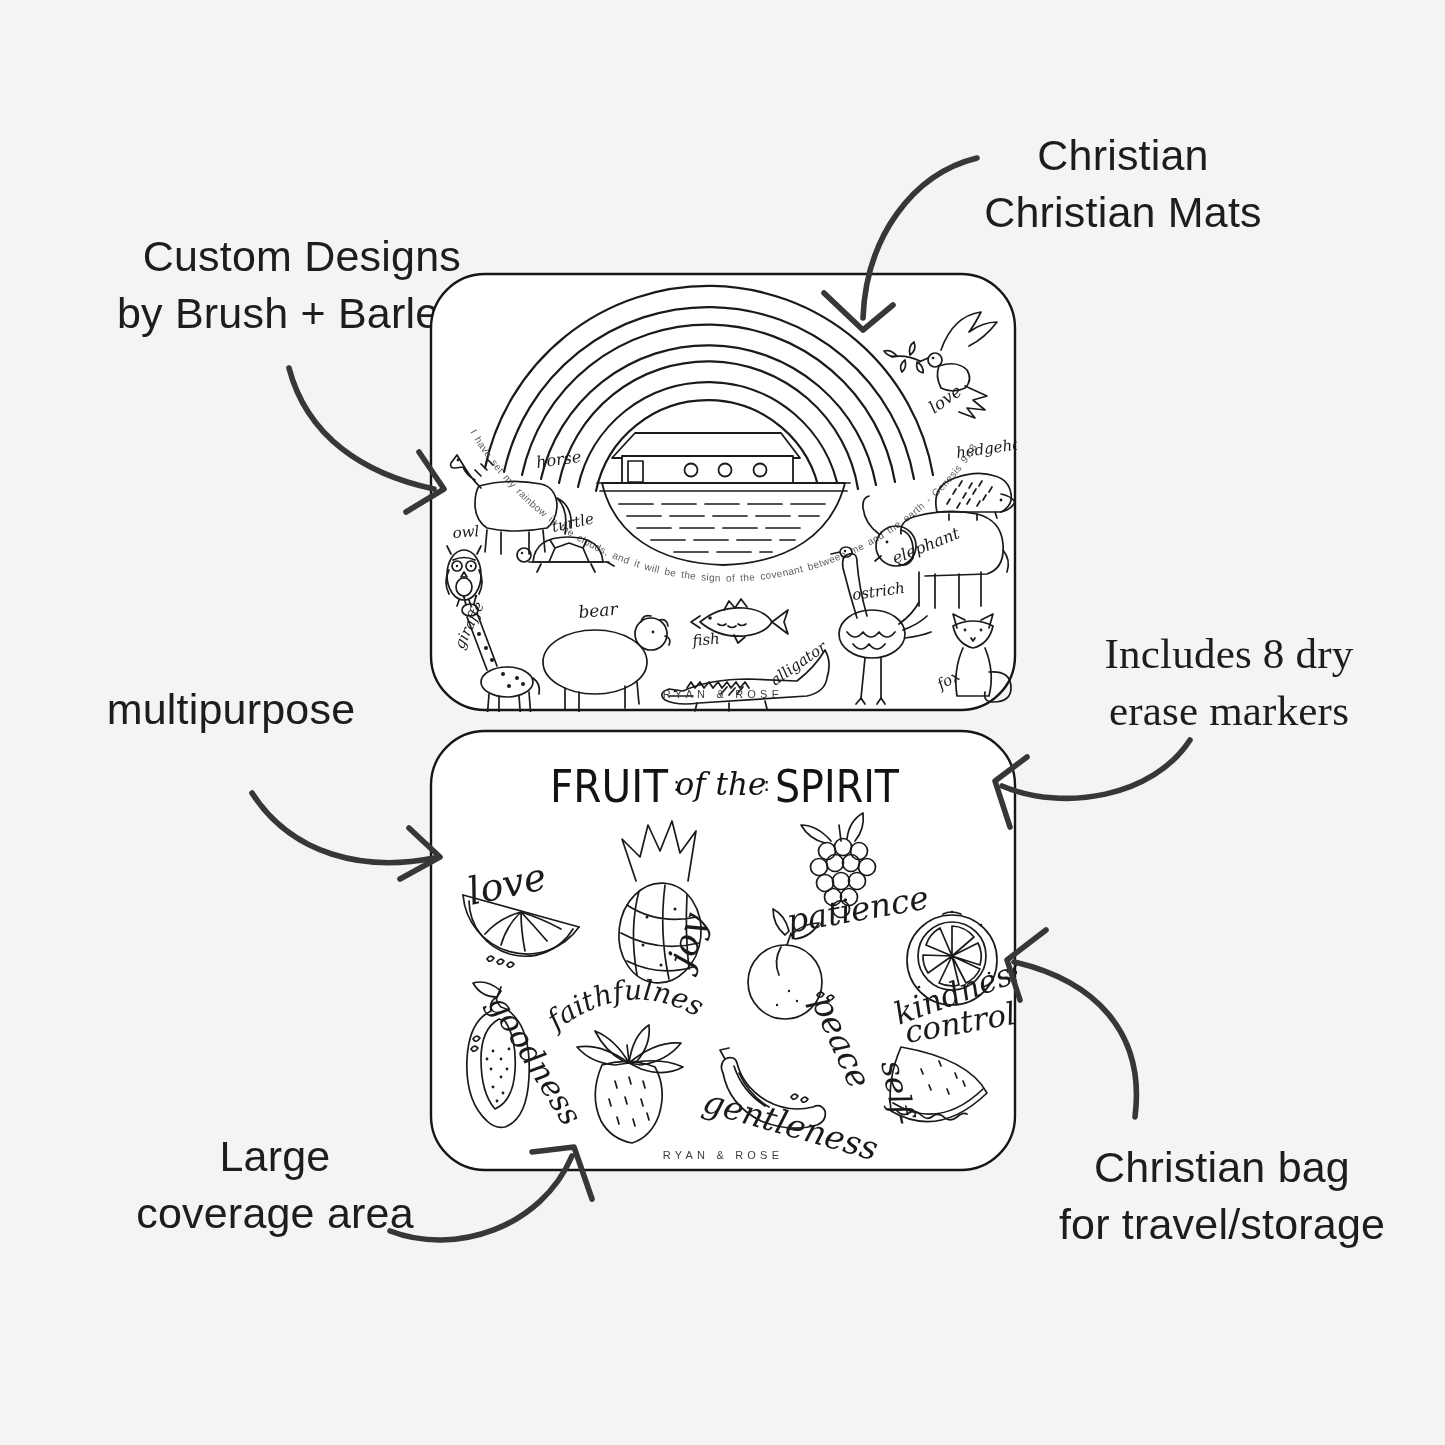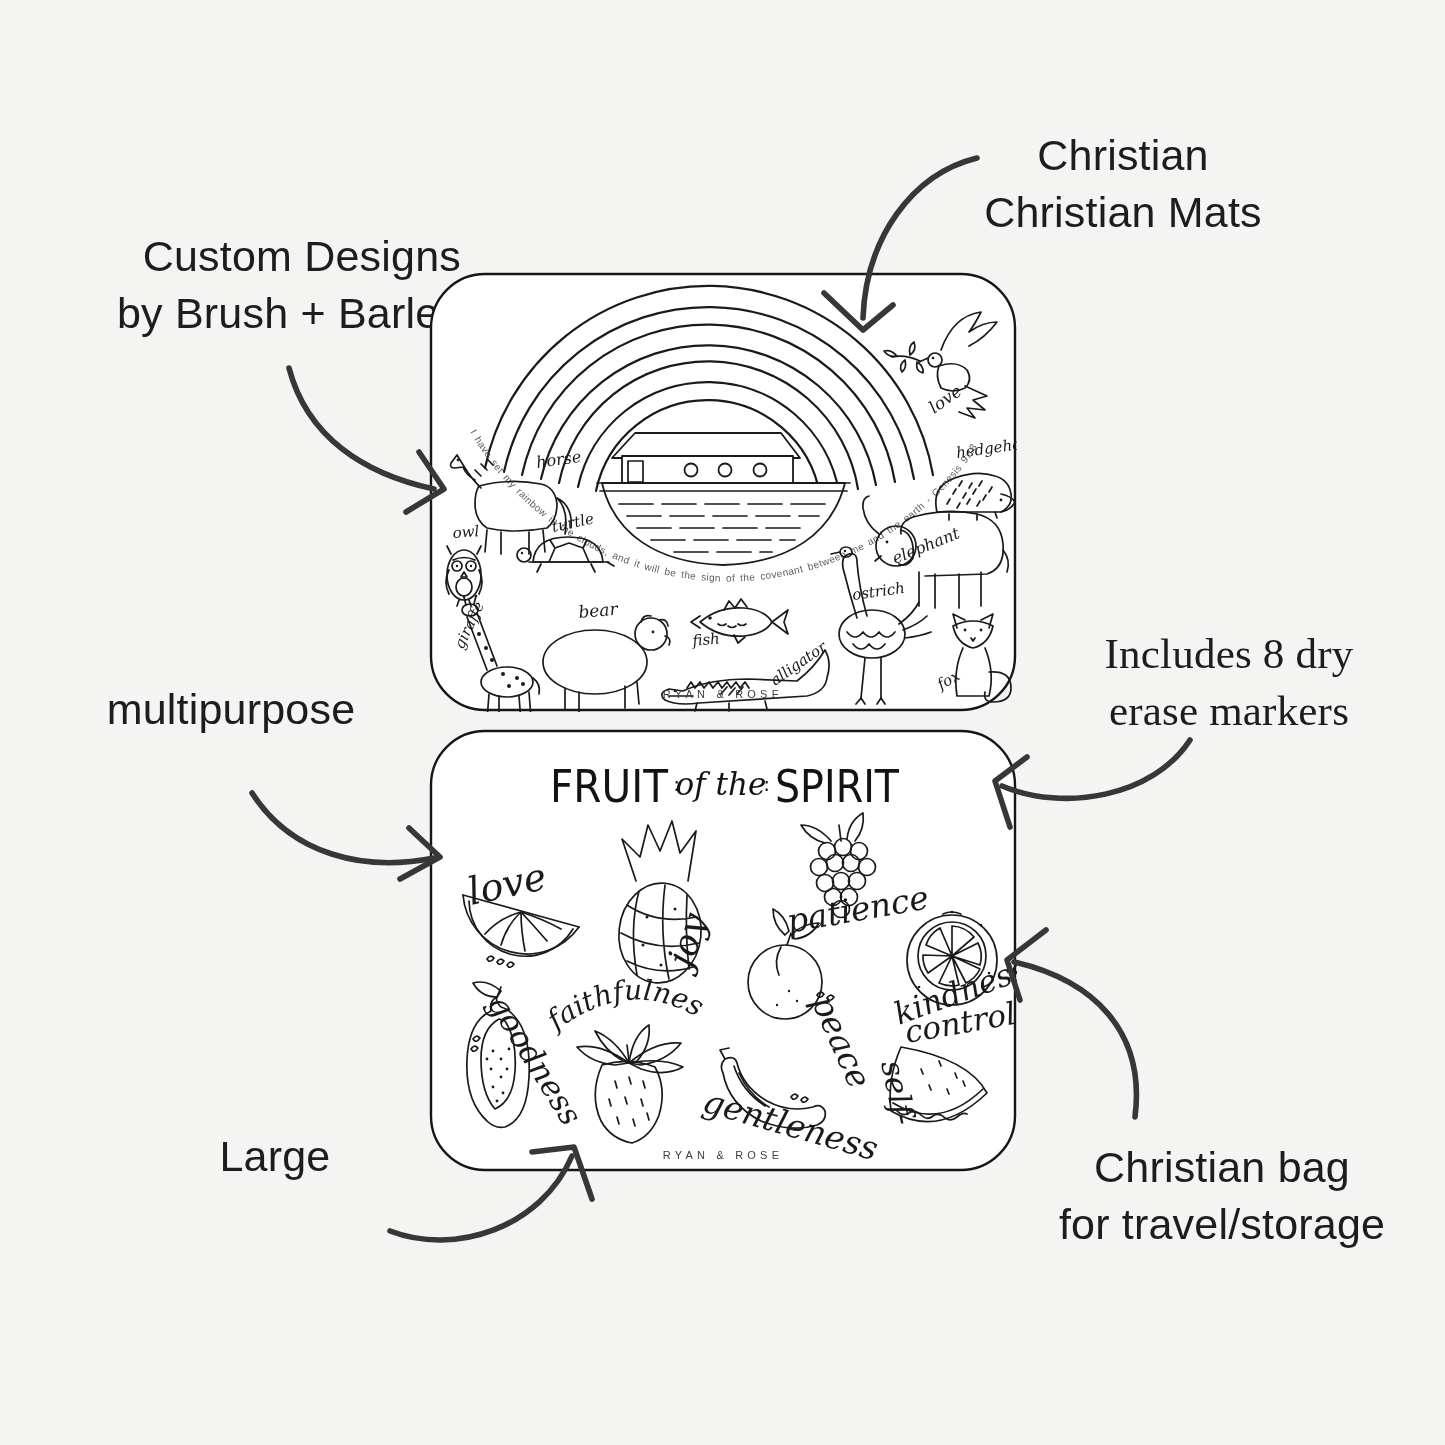--- a/index.html
+++ b/index.html
@@ -49,6 +49,7 @@
   </div>
   <div class="callout" style="left:275px;top:1128px;transform:translateX(-50%);">
     <div>Large</div>
+    <div>coverage area</div>
   </div>
   <div class="callout" style="left:1222px;top:1139px;transform:translateX(-50%);">
     <div>Christian bag</div>

